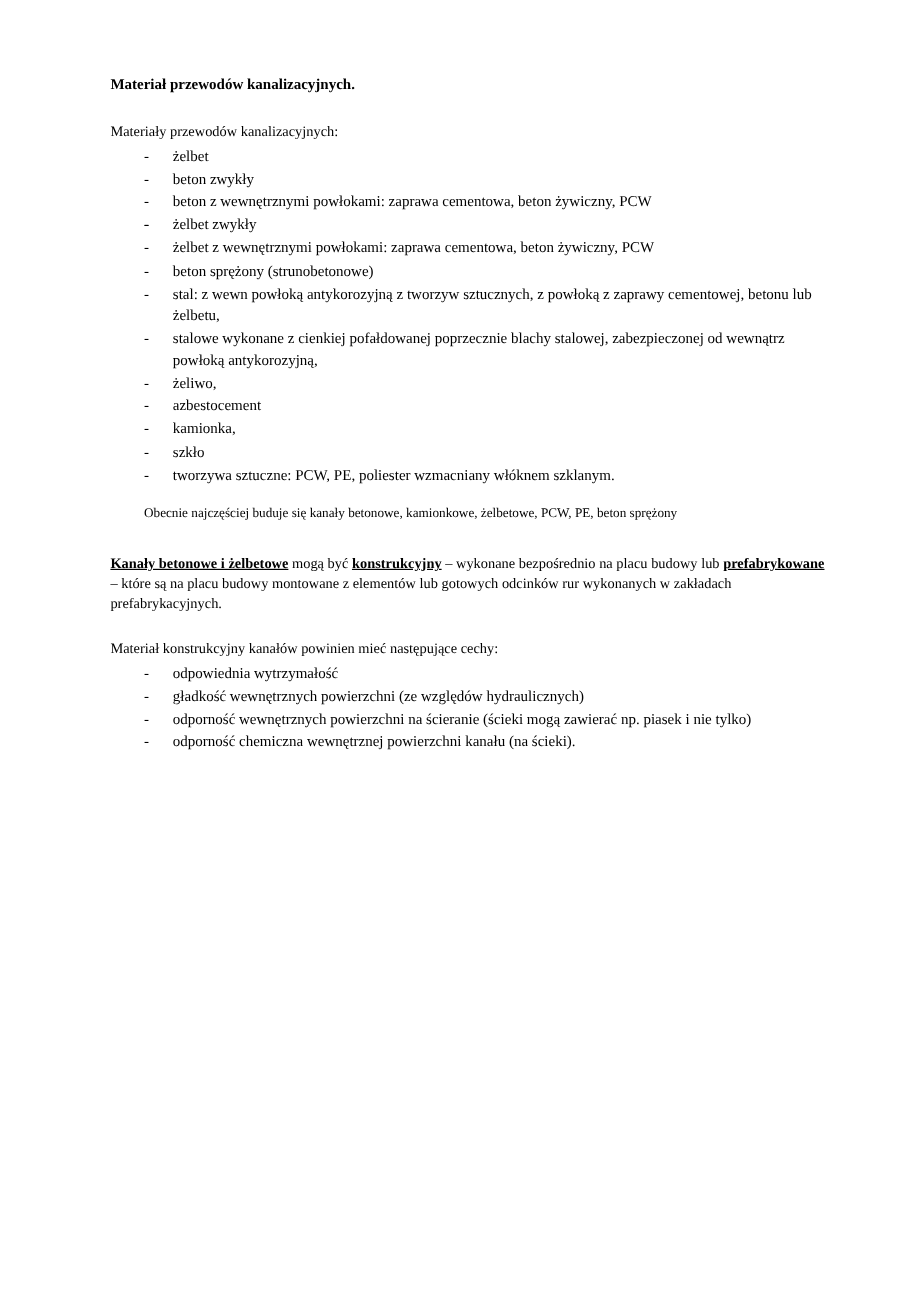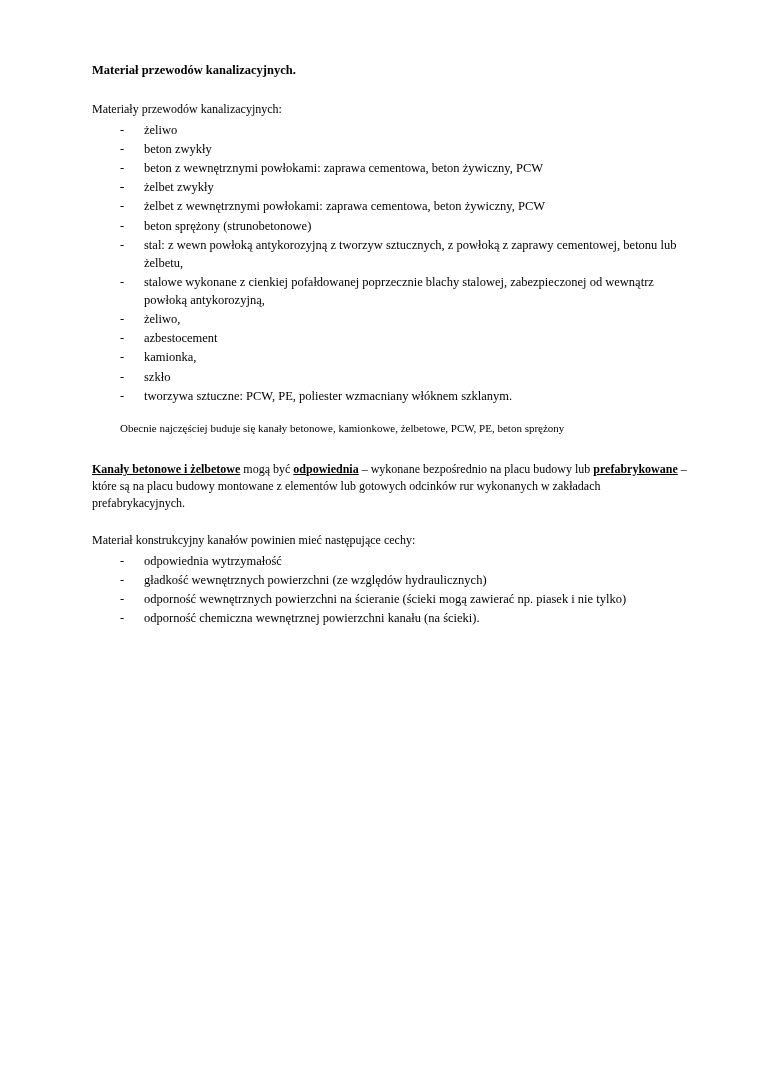--- a/index.html
+++ b/index.html
@@ -73,7 +73,7 @@
   <p class="para">Materiały przewodów kanalizacyjnych:</p>
 
   <ul class="dash-list">
-    <li><span class="dash">-</span><span>żeliwo</span></li>
+    <li><span class="dash">-</span><span>żelbet</span></li>
     <li><span class="dash">-</span><span>beton zwykły</span></li>
     <li><span class="dash">-</span><span>beton z wewnętrznymi powłokami: zaprawa cementowa, beton żywiczny, PCW</span></li>
     <li><span class="dash">-</span></li>

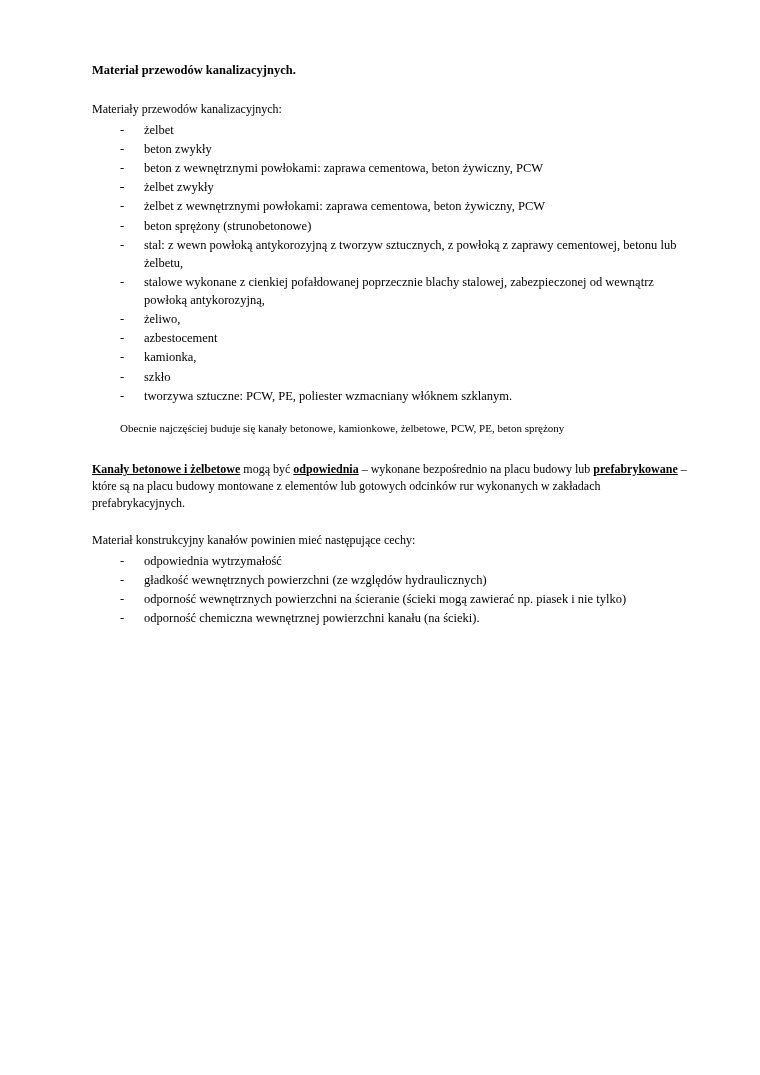--- a/index.html
+++ b/index.html
@@ -91,7 +91,7 @@
 
   <p class="indent-para">Obecnie najczęściej buduje się kanały betonowe, kamionkowe, żelbetowe, PCW, PE, beton sprężony</p>
 
-  <p class="para block-gap"><b>Kanały betonowe i żelbetowe</b><span> mogą być </span><b>odpowiednia</b><span> – wykonane bezpośrednio na placu budowy lub </span><b>prefabrykowane</b><span> – które są na placu budowy montowane z elementów lub gotowych odcinków rur wykonanych w zakładach prefabrykacyjnych.</span></p>
+  <p class="para block-gap"><b>Kanały betonowe i żelbetowe</b><span> mogą być </span><b>konstrukcyjny</b><span> – wykonane bezpośrednio na placu budowy lub </span><b>prefabrykowane</b><span> – które są na placu budowy montowane z elementów lub gotowych odcinków rur wykonanych w zakładach prefabrykacyjnych.</span></p>
 
   <p class="para block-gap-sm">Materiał konstrukcyjny kanałów powinien mieć następujące cechy:</p>
 

